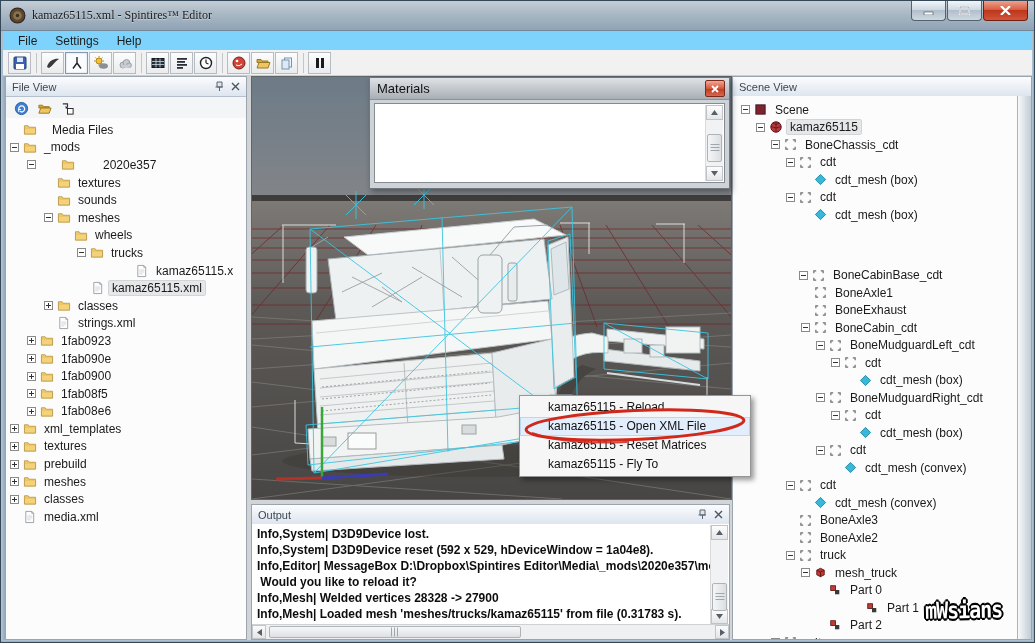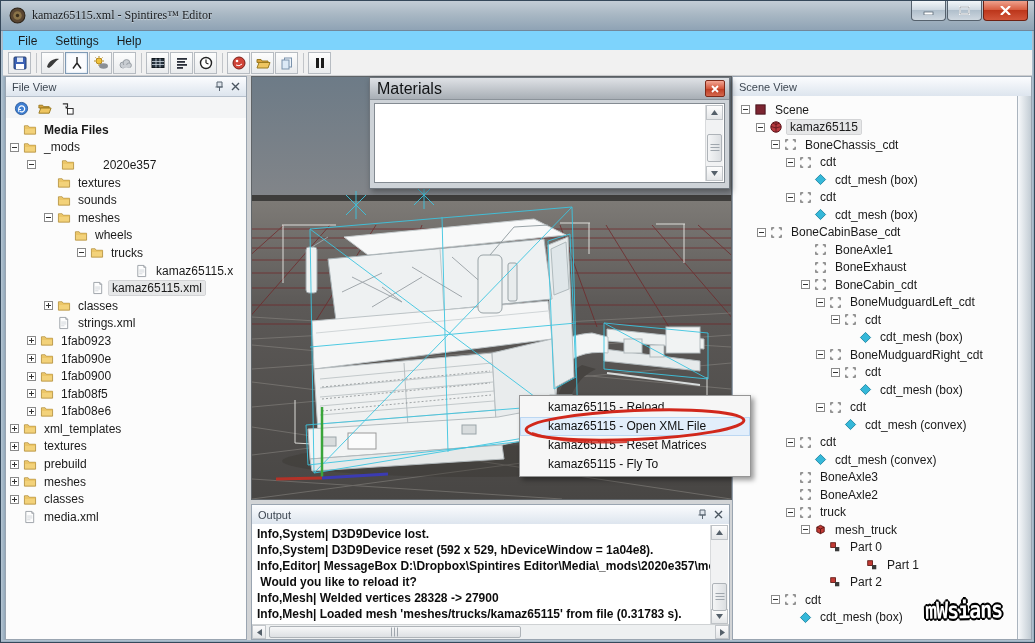--- a/index.html
+++ b/index.html
@@ -39,7 +39,7 @@
   
   .dialog{position:absolute;left:368px;top:76px;width:359px;height:110px;background:#ced3d8;border:1px solid #6f767d;box-shadow:2px 3px 6px rgba(0,0,0,.35);z-index:20;}
   .dhead{height:21px;background:linear-gradient(#dfe2e6,#a8aeb5);display:flex;align-items:center;padding:0 4px 0 7px;border-bottom:1px solid #8b9299;}
-  .dtitle{flex:1;font-size:16px;color:#101214;}
+  .dtitle{flex:1;font-size:13px;color:#101214;}
   .dclose{width:18px;height:15px;border:1px solid #7e2a1a;border-radius:2px;background:linear-gradient(#f3a795,#d4573c 50%,#bd3a20 51%,#d4684e);display:flex;align-items:center;justify-content:center;}
   .dbody{position:absolute;left:4px;right:4px;top:25px;bottom:5px;background:#fff;border:1px solid #848b92;}
   .vscroll{position:absolute;right:1px;top:1px;bottom:1px;width:17px;background:#f1f2f3;border-left:1px solid #d8dadc;display:flex;flex-direction:column;}

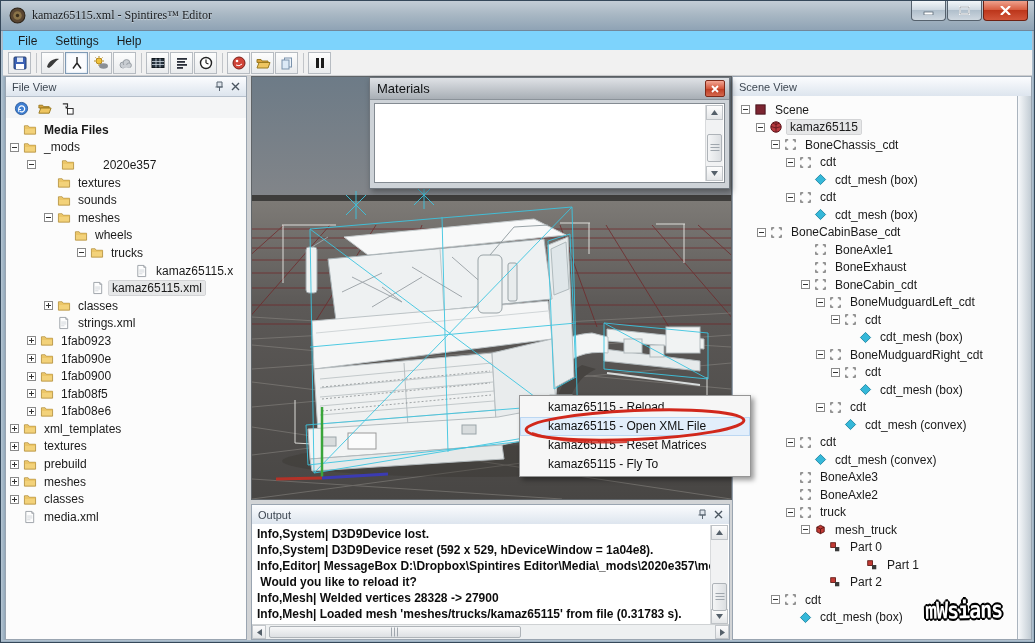--- a/index.html
+++ b/index.html
@@ -30,7 +30,7 @@
   .trow{display:flex;align-items:center;font-size:12px;color:#1a1a1a;white-space:nowrap;}
   .trow.sel .tlabel{background:#e6e7e8;outline:1px solid #d3d4d6;}
   .tlabel{padding:0 3px;border-radius:1px;}
-  .tlabel.bold{font-weight:700;}
+  .tlabel.bold{font-weight:400;margin-left:8px;}
   .exp,.exp-sp{width:11px;height:11px;flex:0 0 11px;margin-right:2px;display:flex;align-items:center;}
   .ticon{width:15px;height:14px;flex:0 0 15px;margin-right:3px;display:flex;align-items:center;}
   .sv-scroll{position:absolute;right:0;top:19px;bottom:0;width:13px;background:linear-gradient(90deg,#f7f9fb,#c2ccd4);border-left:1px solid #aab4be;}

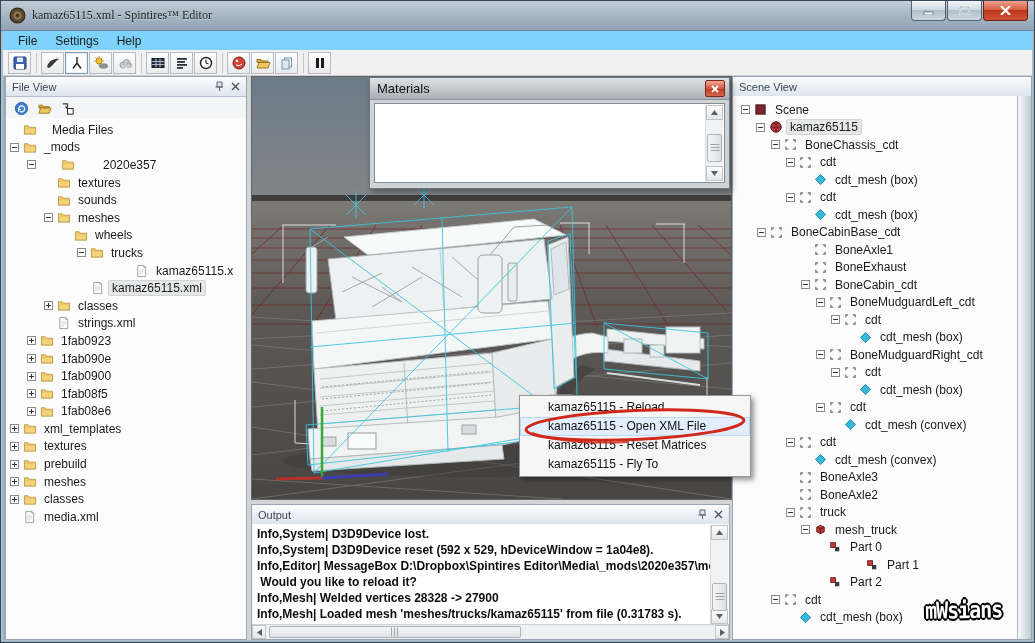--- a/index.html
+++ b/index.html
@@ -844,7 +844,7 @@
           </span>
           <span class="tlabel">cdt_mesh (box)</span>
         </div>
-        <div class="trow" style="padding-left: 24px; height: 17.5px;">
+        <div class="trow" style="padding-left: 66px; height: 17.5px; margin-top: 43px;">
           <span class="exp">
             <svg width="9" height="9" viewBox="0 0 9 9">
               <rect x="0.5" y="0.5" width="8" height="8" fill="#fff" stroke="#8a8a8a"></rect>

